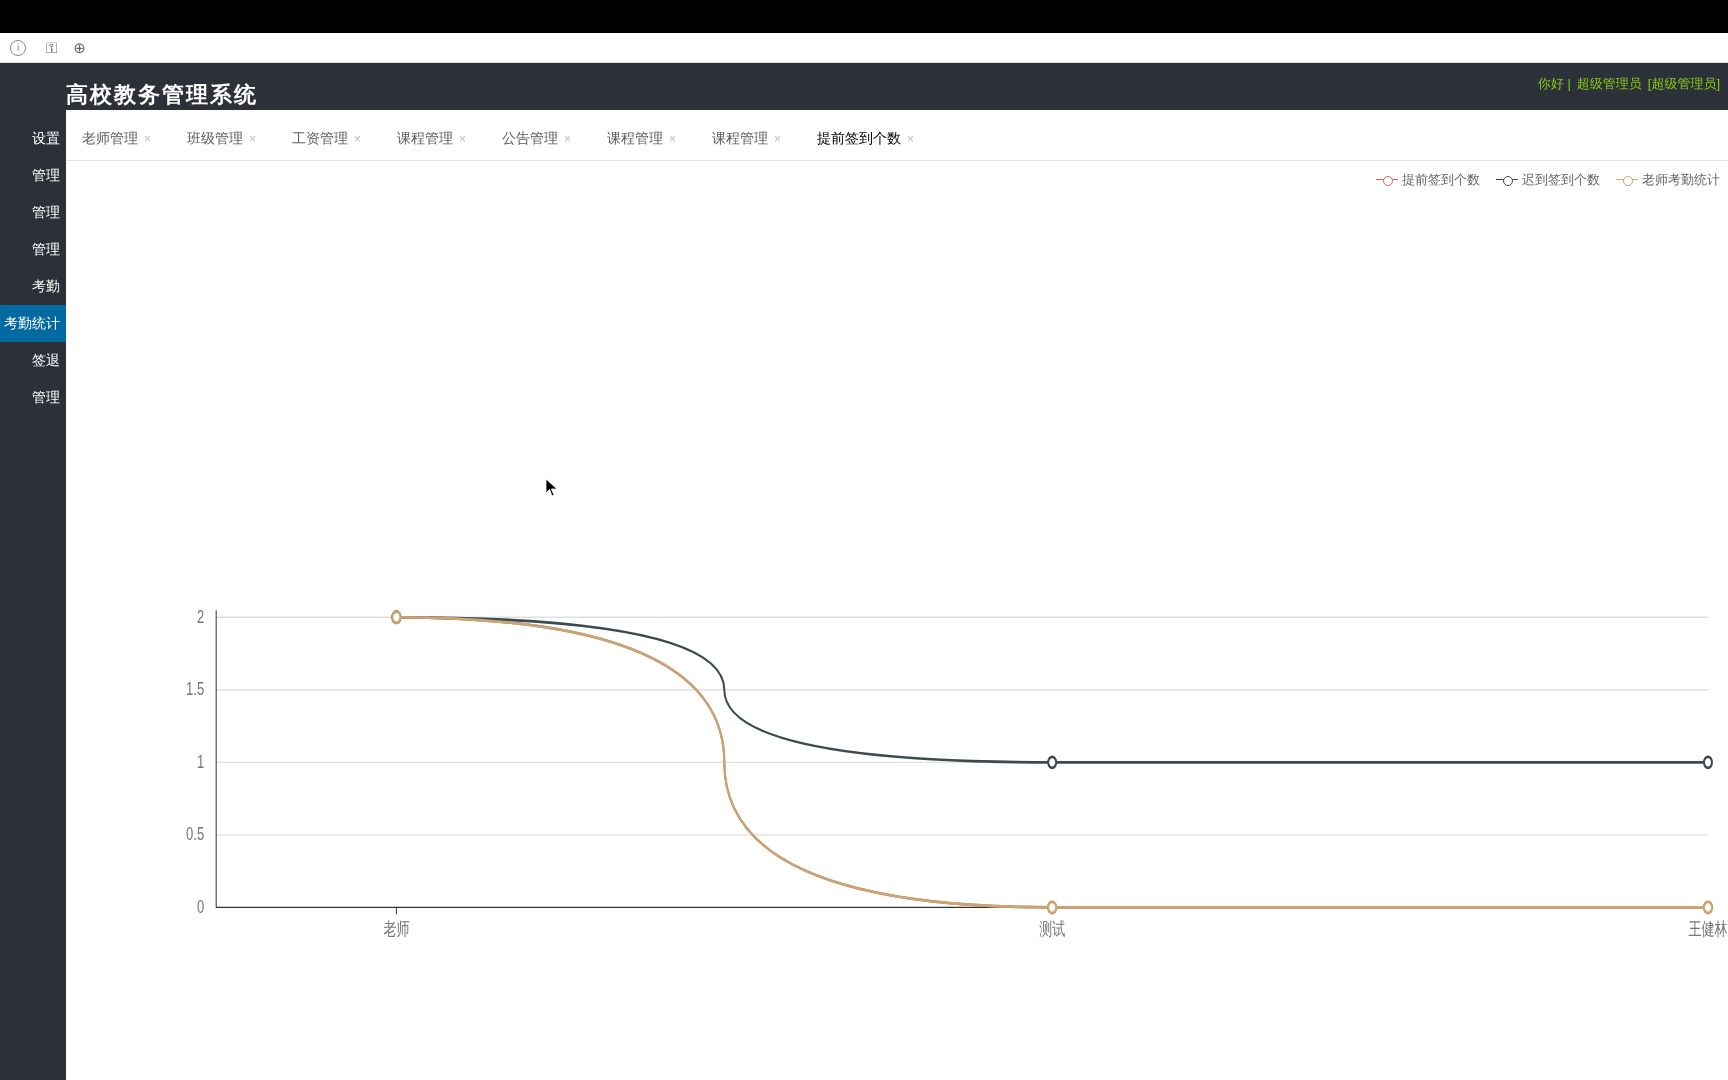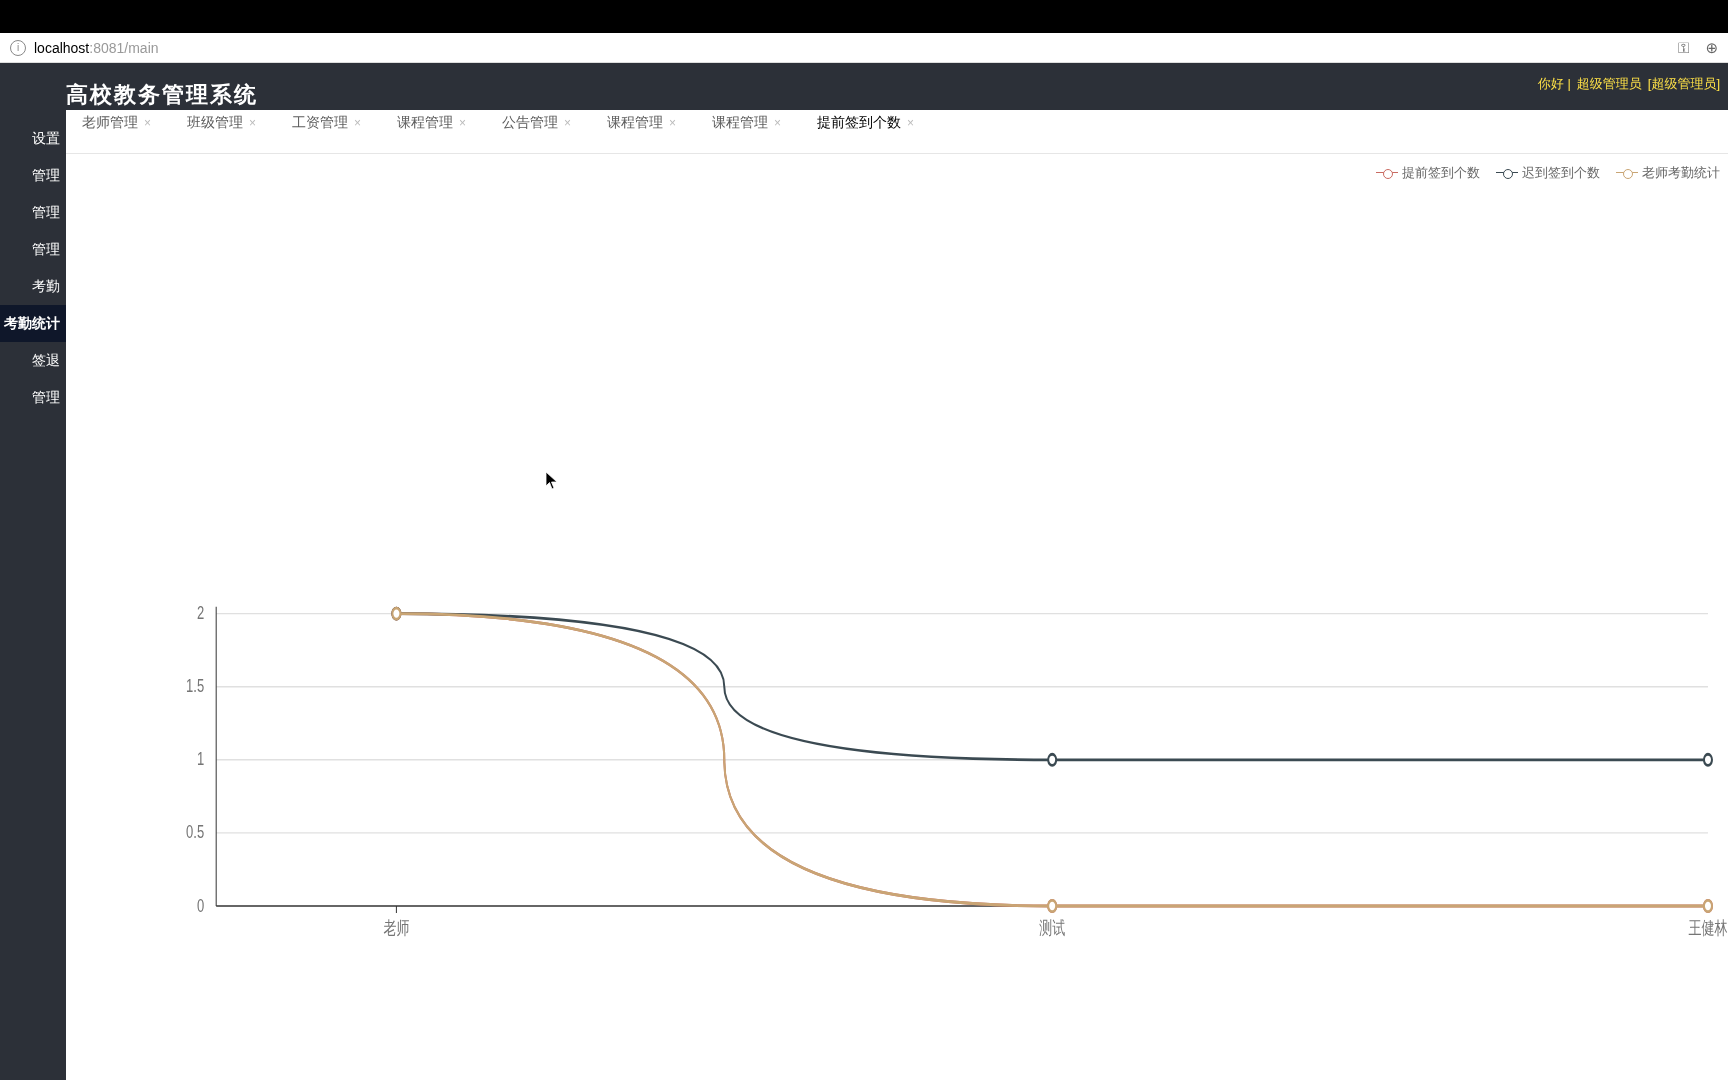--- a/index.html
+++ b/index.html
@@ -102,9 +102,6 @@
 
 <div class="browser-bar">
   <span class="info-icon">i</span>
-  <span class="url">
-    <span class="host">localhost</span><span class="port">:8081</span><span class="path">/main</span>
-  </span>
   <span class="right-icons">
     <span>⚿</span>
     <span>⊕</span>

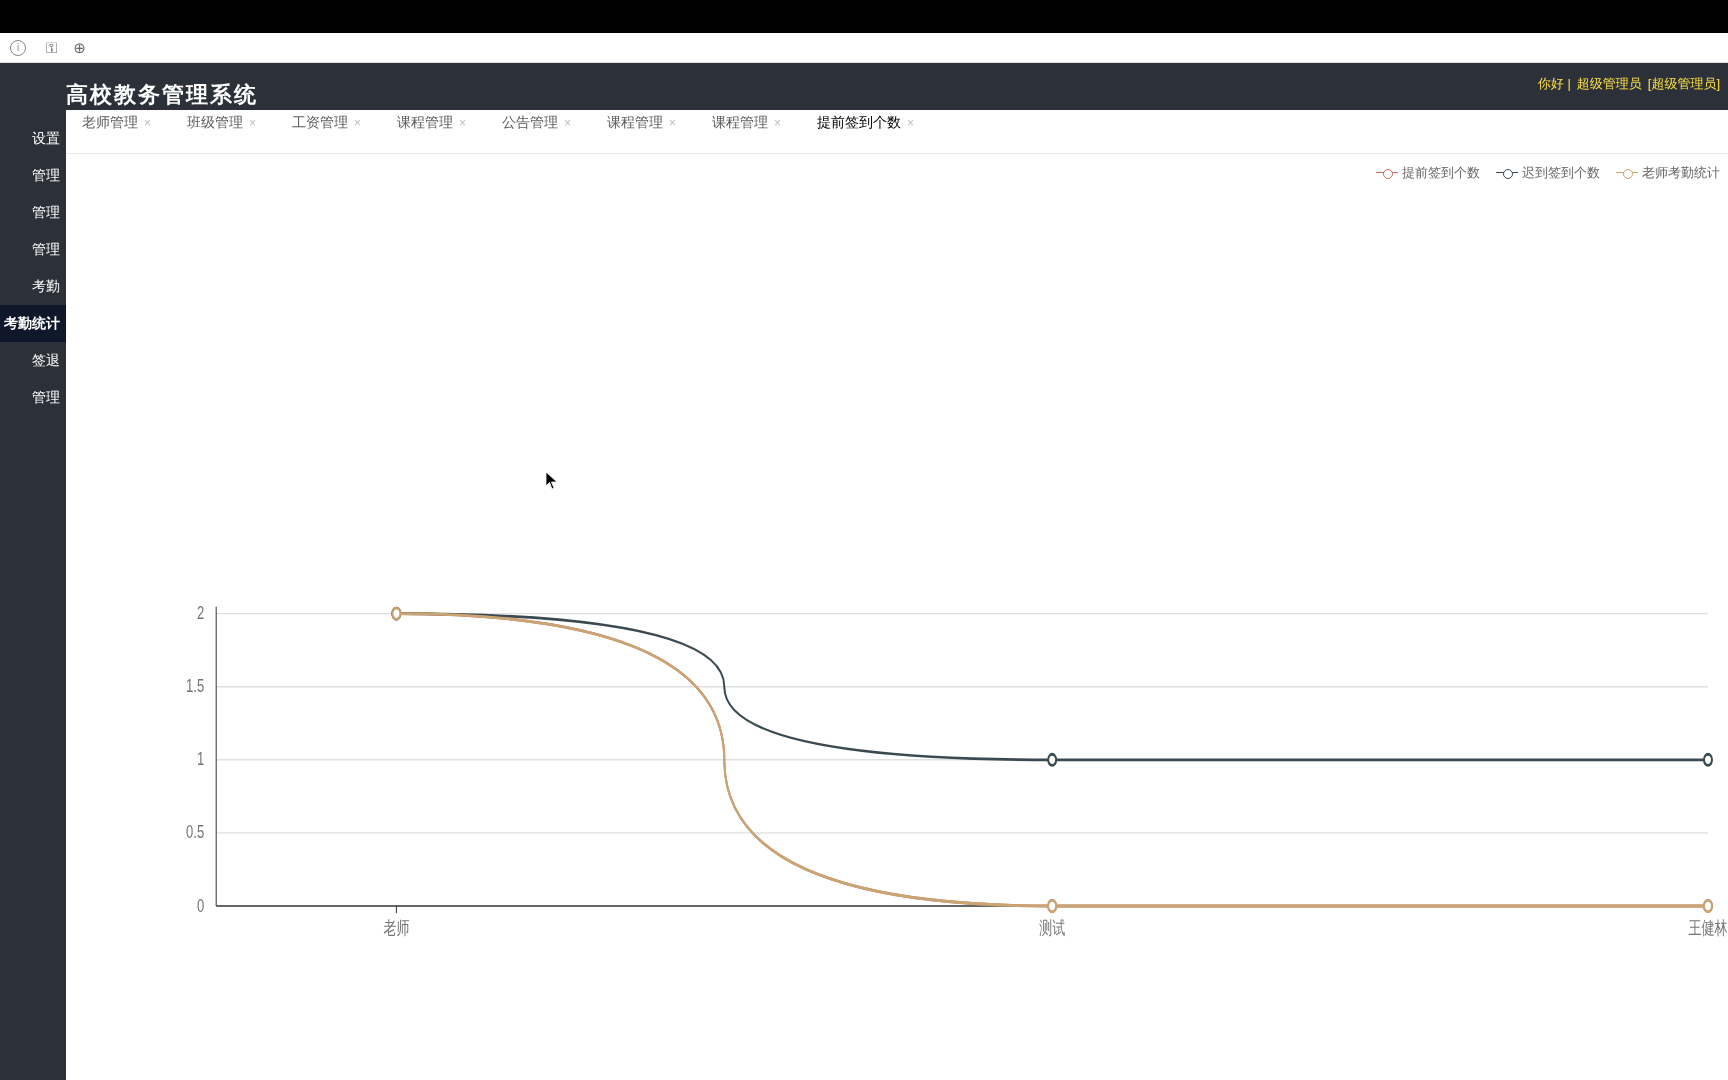--- a/index.html
+++ b/index.html
@@ -35,7 +35,7 @@
   .header .user-area {
     position: absolute; right: 8px; top: 0; height: 41px; display: flex; align-items: center;
     font-size: 13px; font-weight: normal; letter-spacing: 0;
-    color: #fde047;
+    color: #84cc16;
     margin-left: 43px;
   }
   .header .user-area span { margin-left: 6px; }

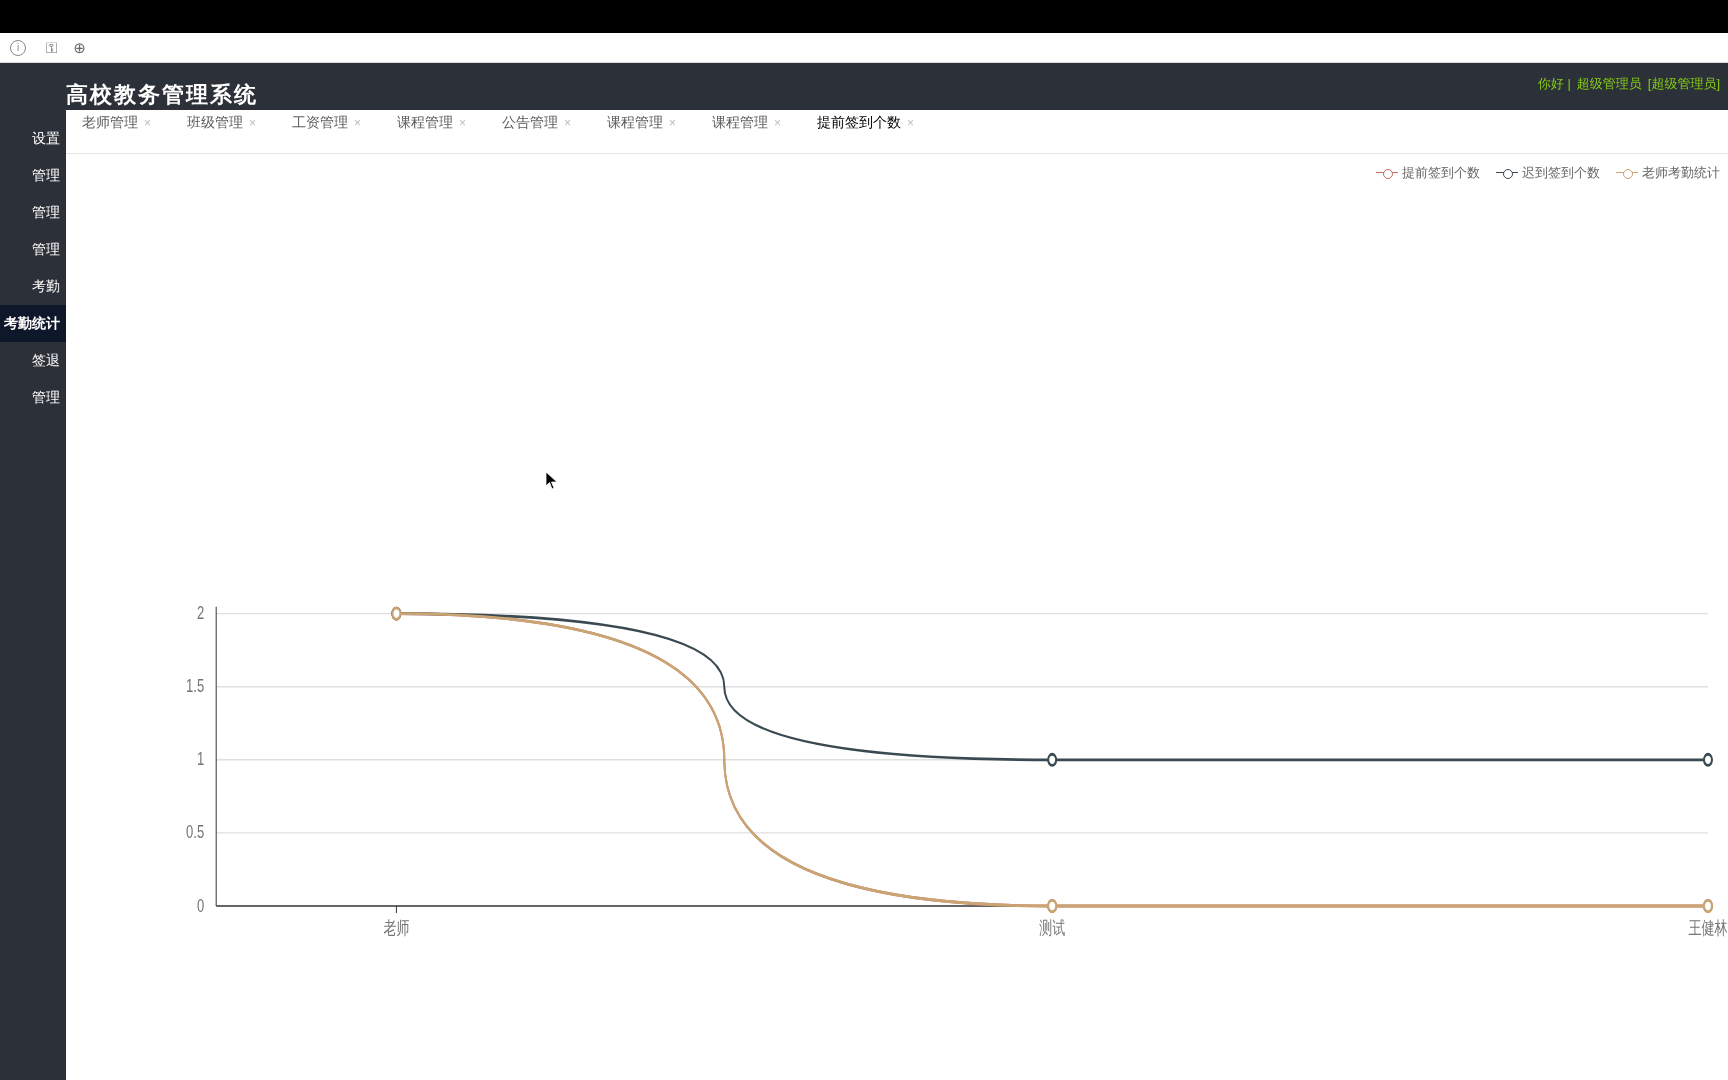--- a/index.html
+++ b/index.html
@@ -54,7 +54,7 @@
   }
 
   .tabs {
-    height: 44px; display: flex; align-items: flex-start; padding: 4px 16px;
+    height: 51px; display: flex; align-items: flex-end; padding: 12px 16px;
     border-bottom: 1px solid #e6e6e6; font-size: 14px; color: #5c5c5c;
   }
   .tab { display: flex; align-items: center; margin-right: 36px; cursor:pointer; }

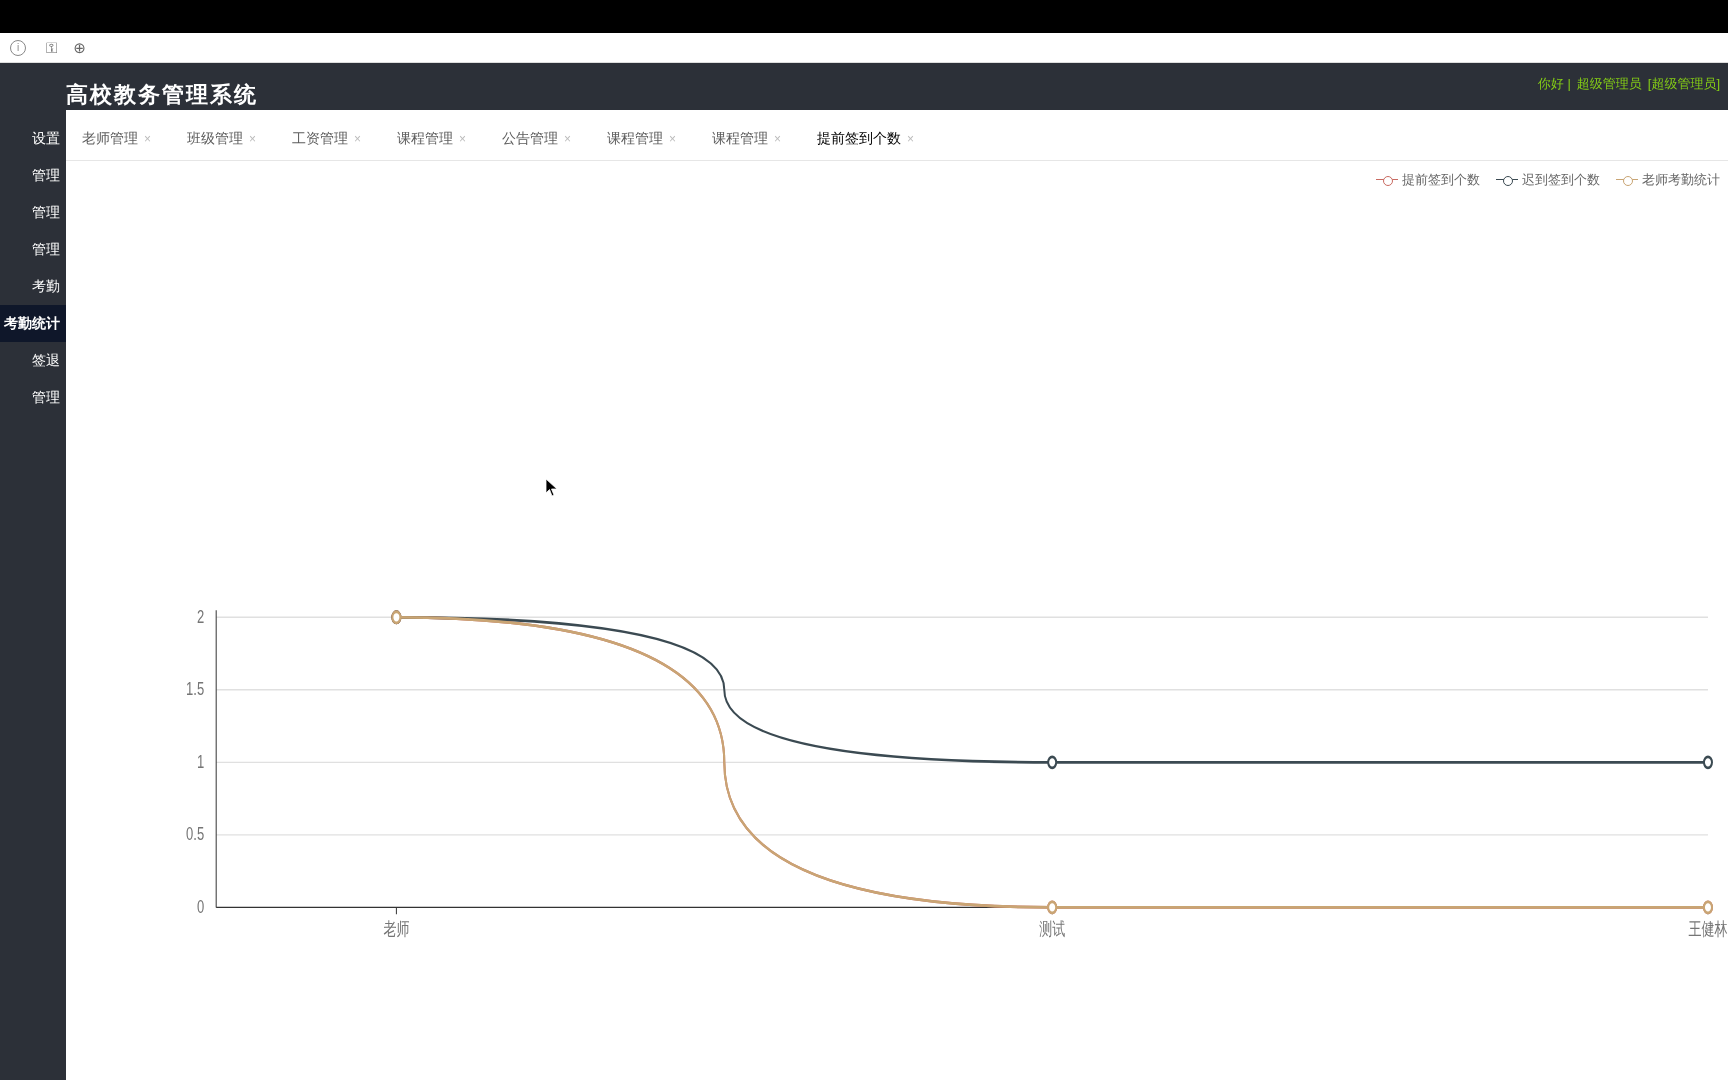--- a/index.html
+++ b/index.html
@@ -47,7 +47,7 @@
     height: 37px; line-height: 37px; color: #fff; font-size: 14px;
     padding-left: 0; text-align: right; padding-right: 6px;
   }
-  .sidebar .side-item.active { background: #0f172a; font-weight: bold; }
+  .sidebar .side-item.active { background: #0369a1; }
 
   .main {
     flex: 1; background: #fff; position: relative; display:flex; flex-direction:column;

